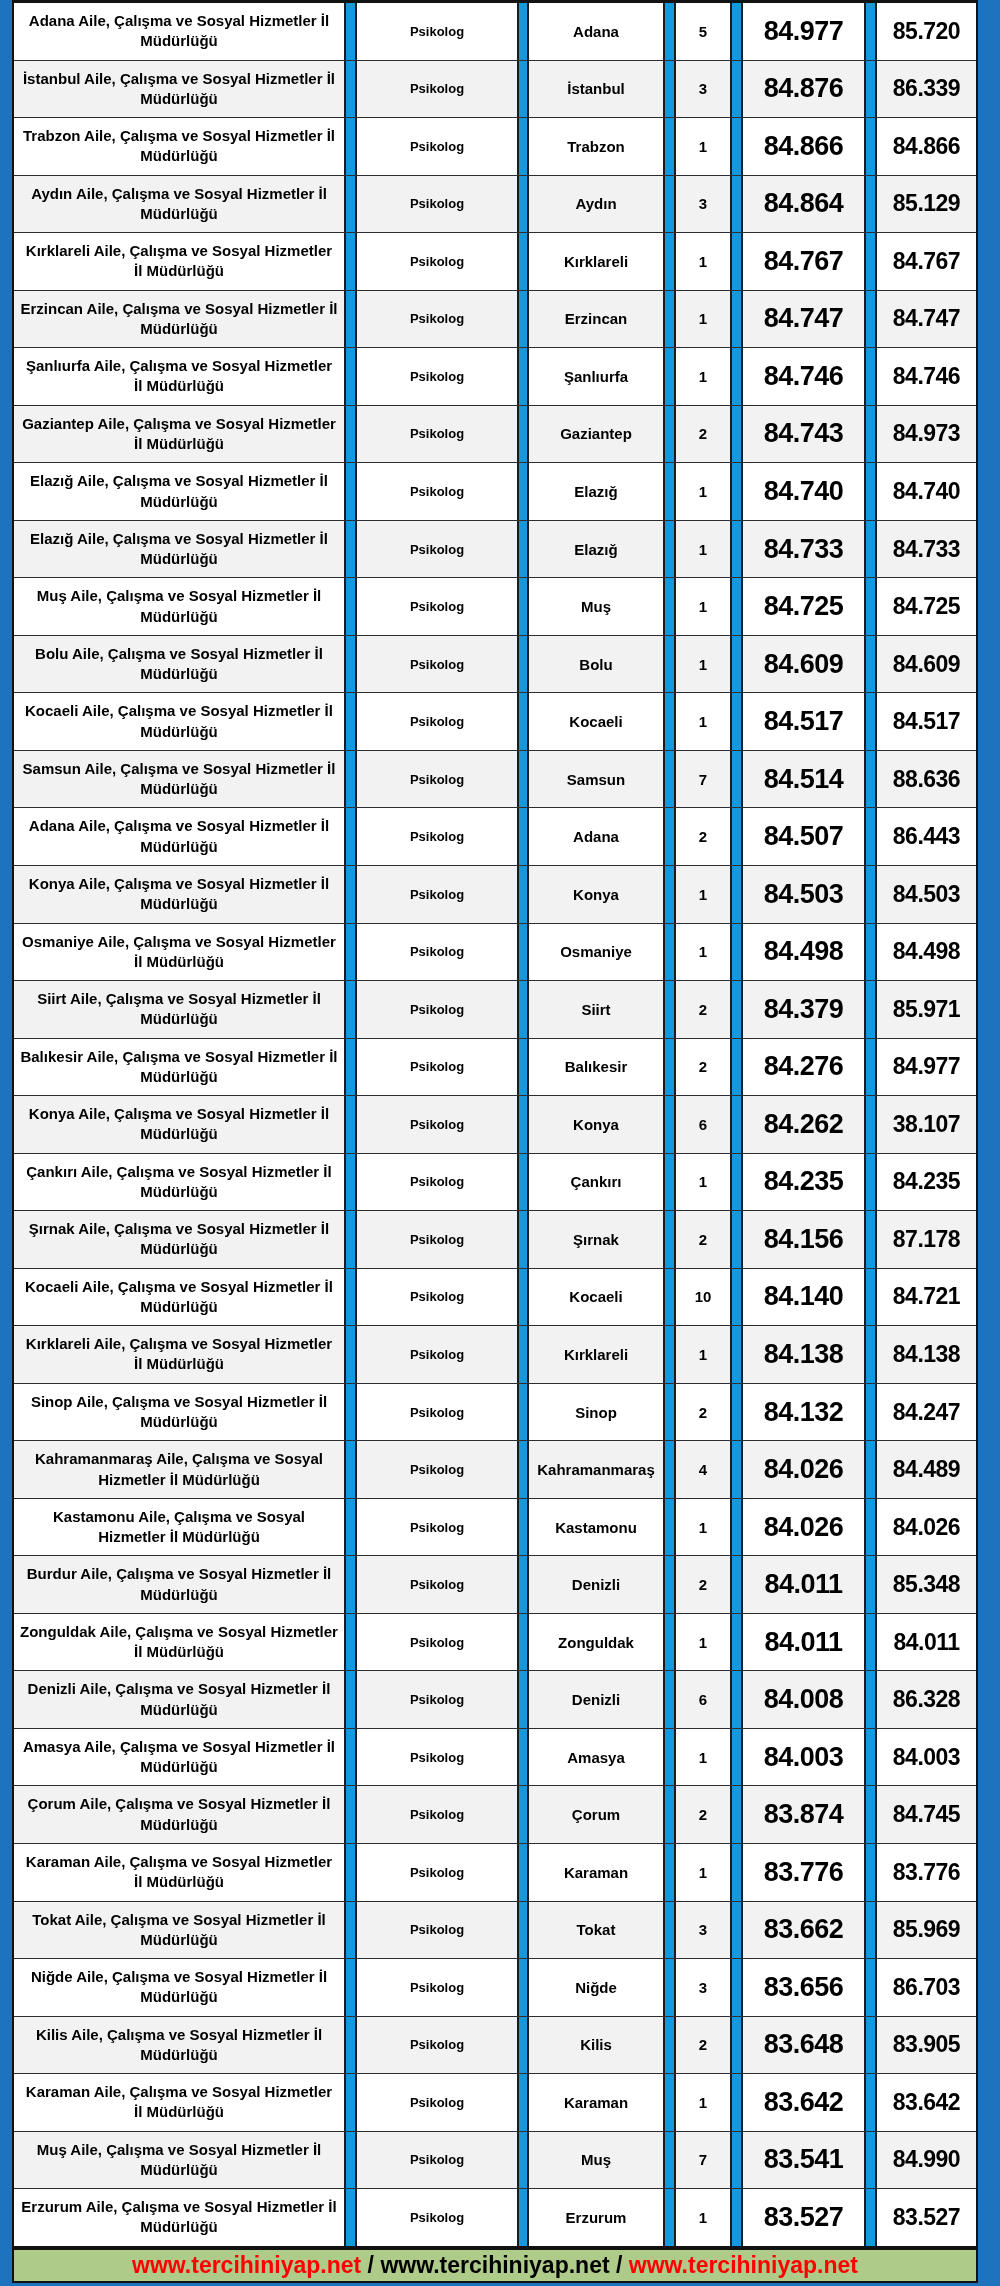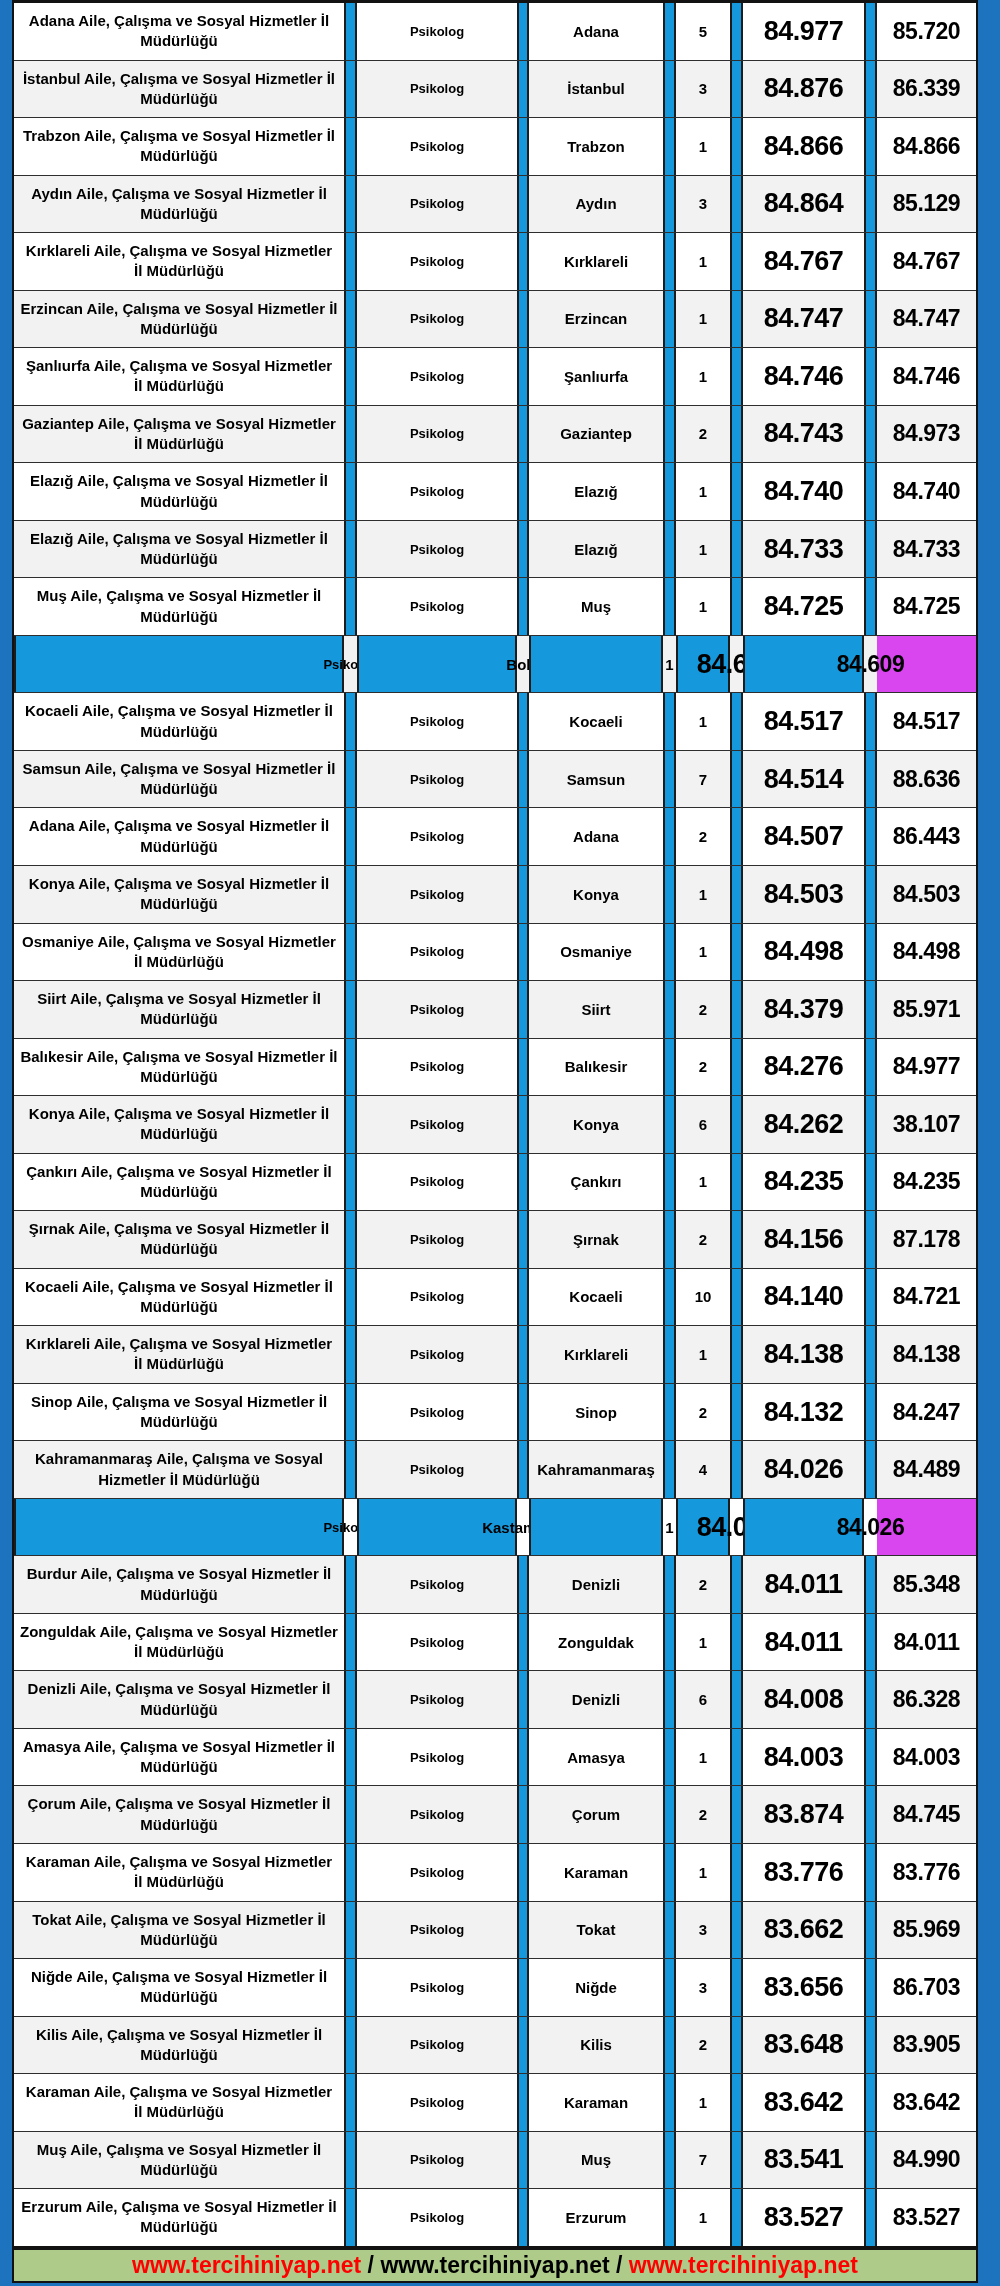--- a/index.html
+++ b/index.html
@@ -209,6 +209,7 @@
       <div class="cell c-max">84.725</div>
     </div>
     <div class="row alt">
+      <div class="cell c-inst">Bolu Aile, Çalışma ve Sosyal Hizmetler İl Müdürlüğü</div>
       <div class="sep"></div>
       <div class="cell c-pos">Psikolog</div>
       <div class="sep"></div>

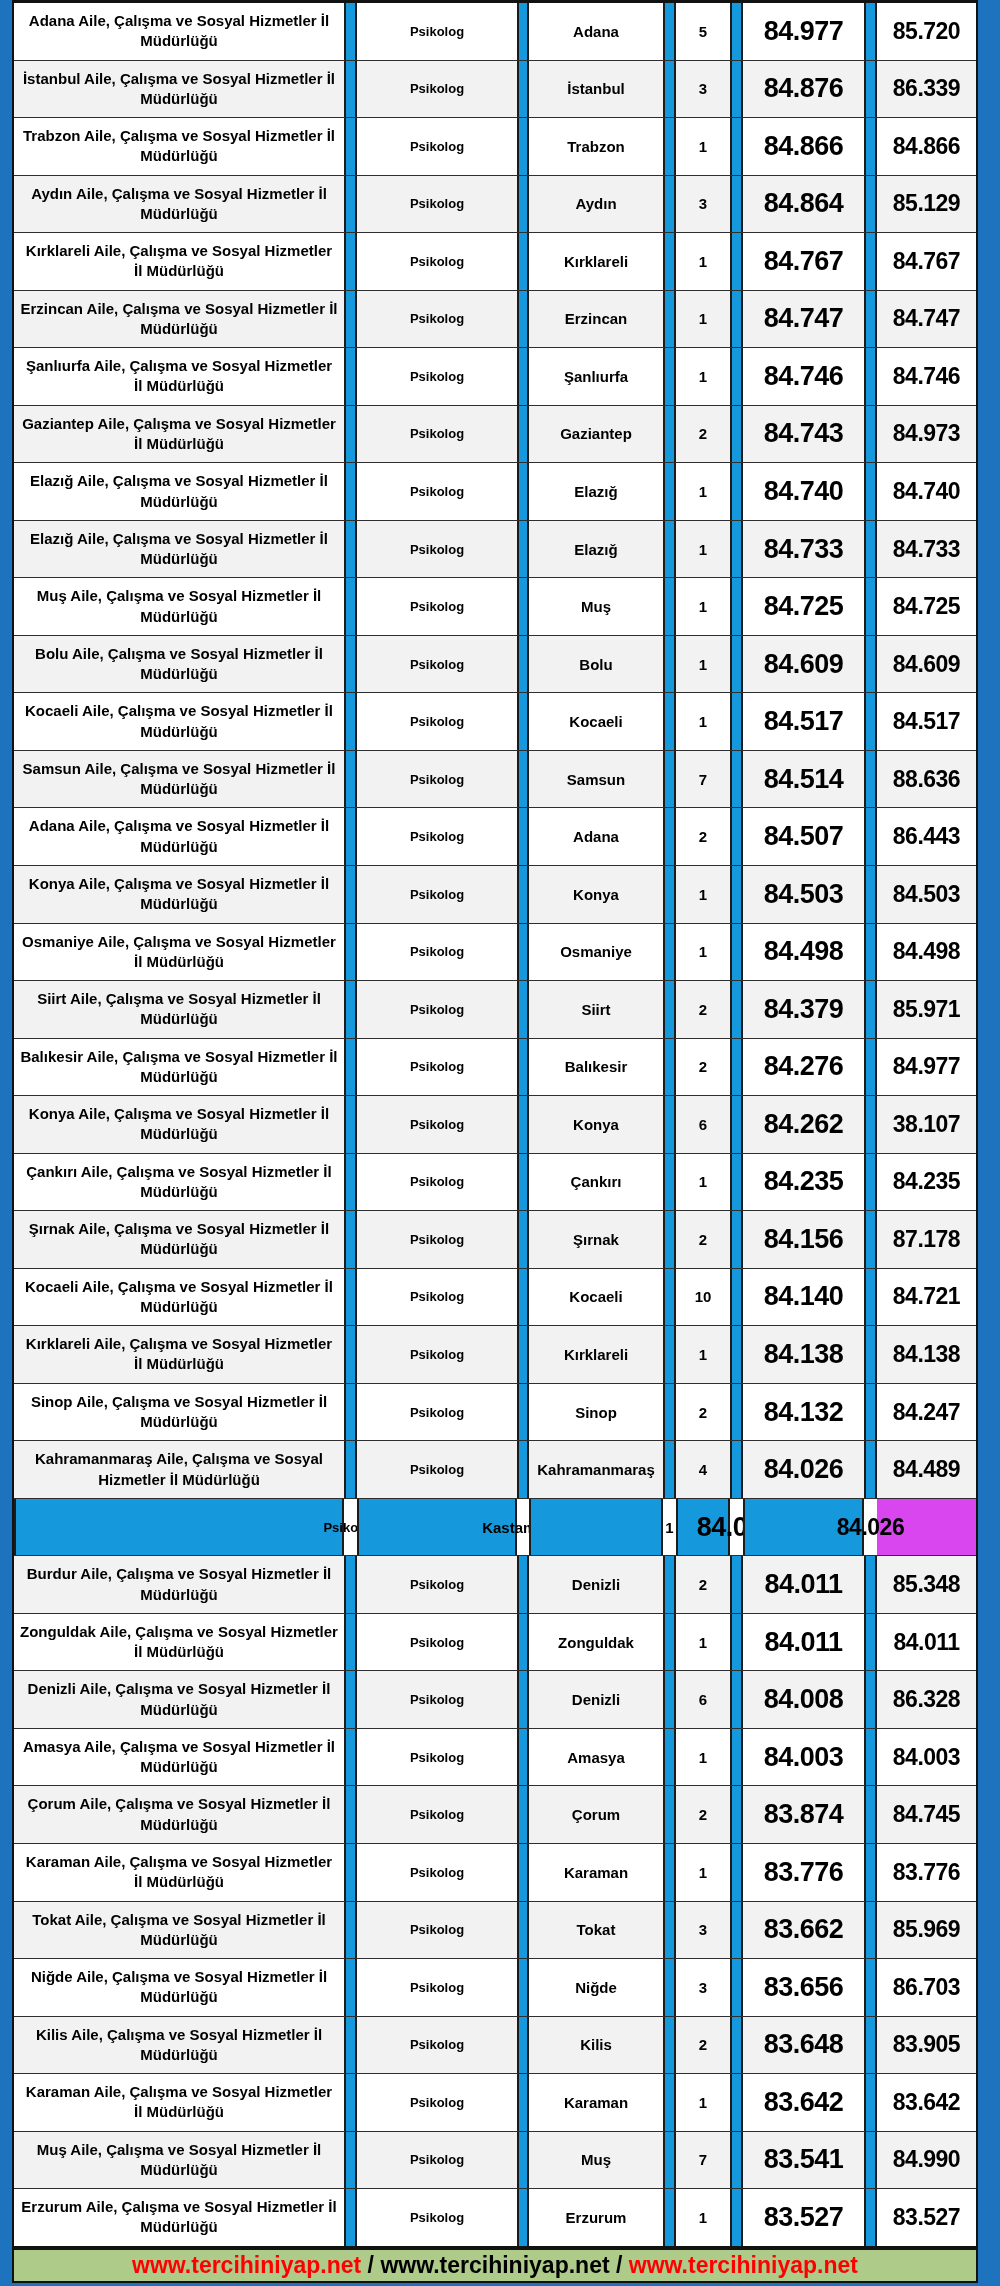--- a/index.html
+++ b/index.html
@@ -404,6 +404,7 @@
       <div class="cell c-max">84.489</div>
     </div>
     <div class="row">
+      <div class="cell c-inst">Kastamonu Aile, Çalışma ve Sosyal Hizmetler İl Müdürlüğü</div>
       <div class="sep"></div>
       <div class="cell c-pos">Psikolog</div>
       <div class="sep"></div>

